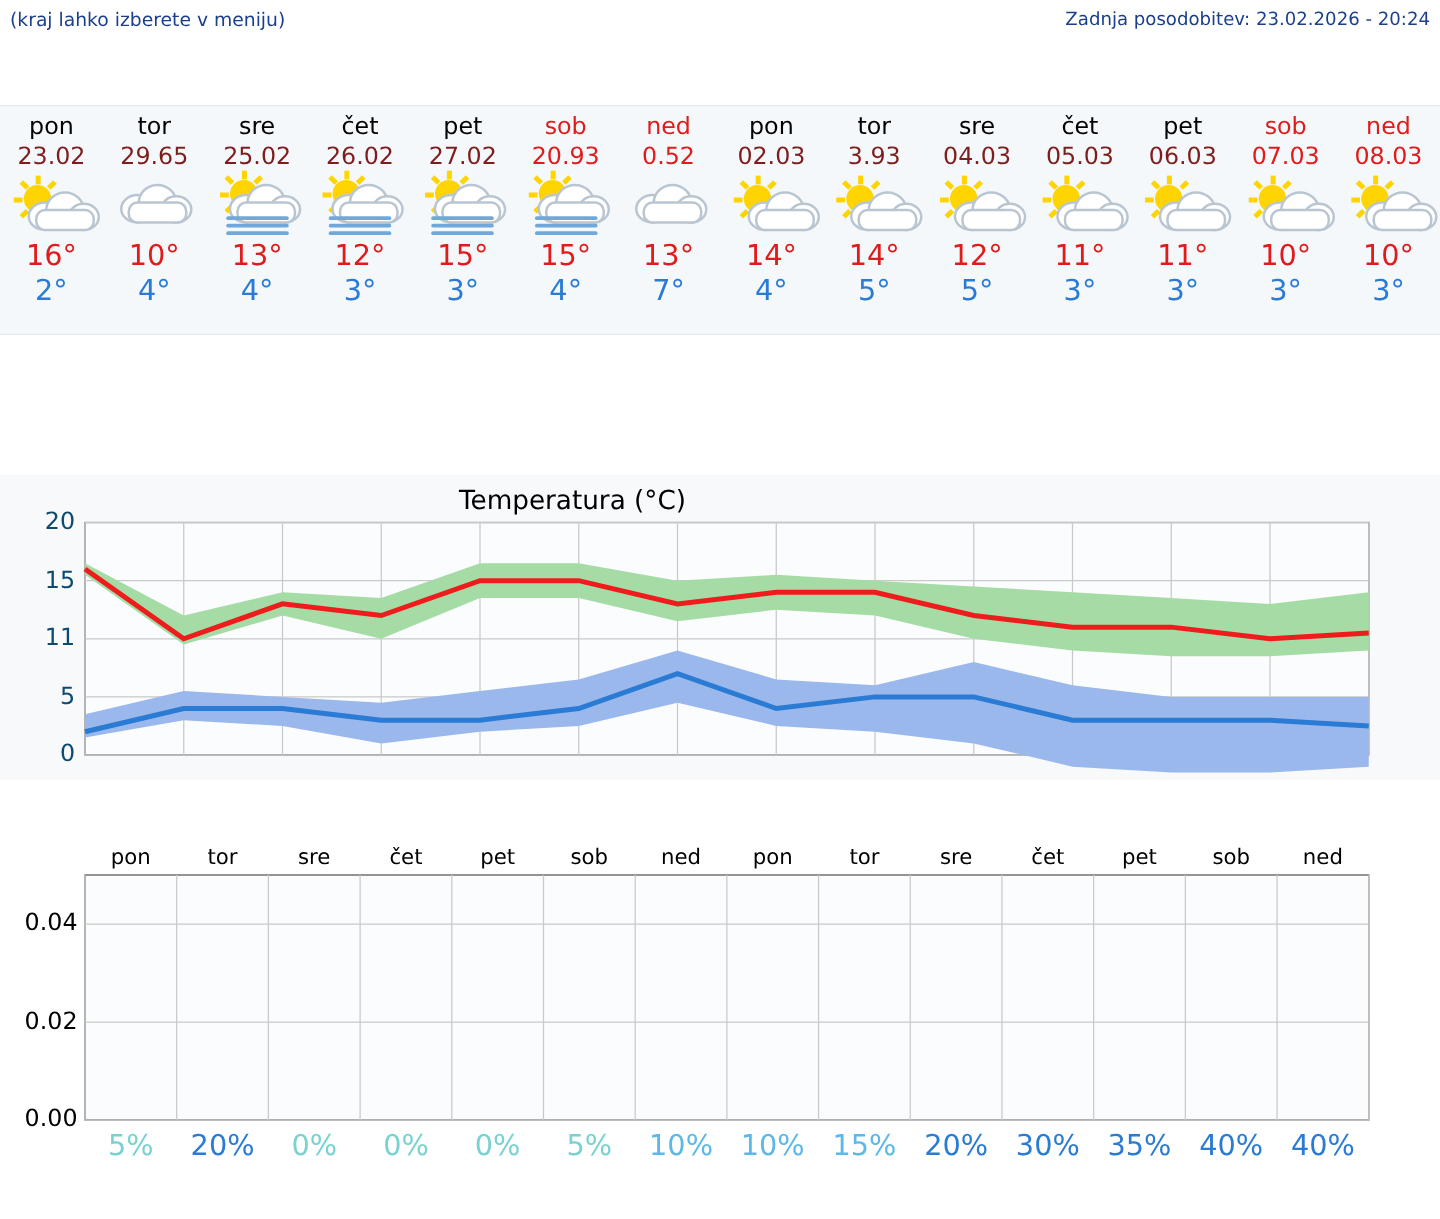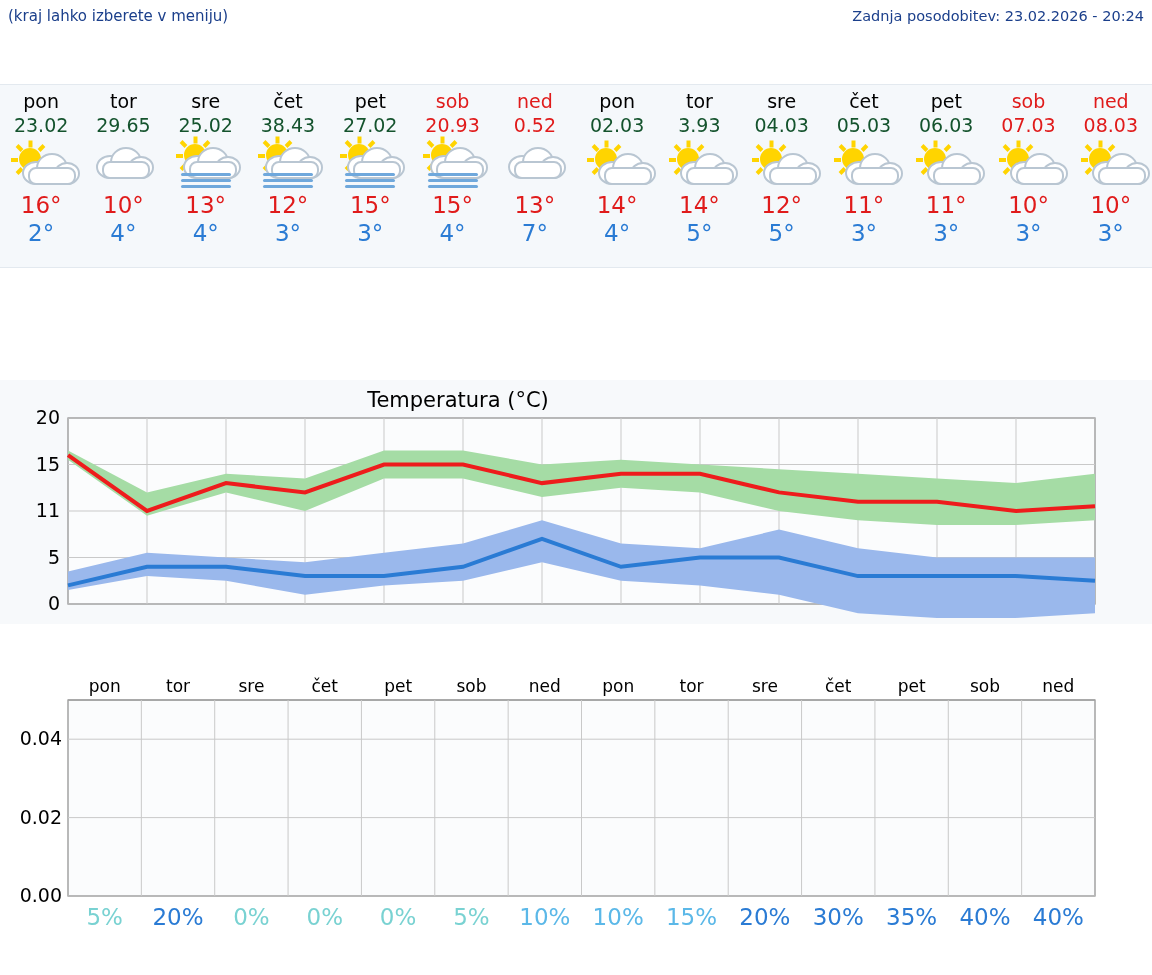--- a/index.html
+++ b/index.html
@@ -25,7 +25,7 @@
   .days{display:flex;width:1152px;height:182px;}
   .day{flex:1 1 0;display:flex;flex-direction:column;align-items:center;}
   .dow{font-size:19px;line-height:24px;margin-top:4px;color:#000;}
-  .date{font-size:19px;line-height:24px;color:#14532d;}
+  .date{font-size:19px;line-height:24px;color:#7f1d1d;}
   .day.weekend .dow,.day.weekend .date{color:#e01b1b;}
   .icon{width:78px;height:48px;position:relative;margin-top:2px;}
   .tmax{font-size:23px;line-height:28px;color:#e01b1b;margin-top:4px;}

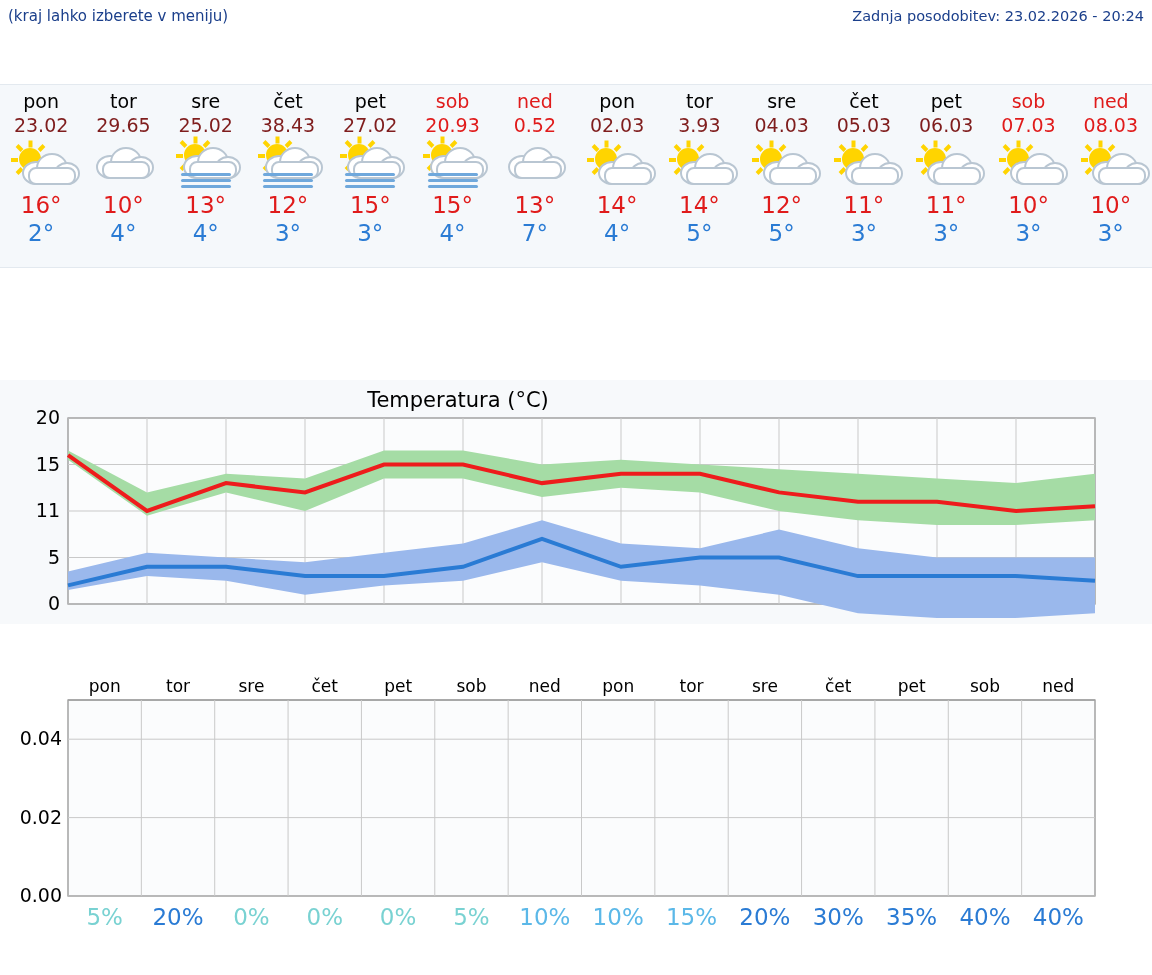--- a/index.html
+++ b/index.html
@@ -119,7 +119,7 @@
       </div>
       <div class="day">
         <div class="dow">čet</div>
-        <div class="date">38.43</div>
+        <div class="date">26.02</div>
         <div class="icon">
           <span class="sun" style="left:17px;top:5px;width:22px;height:22px;"></span>
           <span class="sunray" style="left:41px;top:14.5px;width:7px;height:4px;transform:rotate(0deg);"></span>

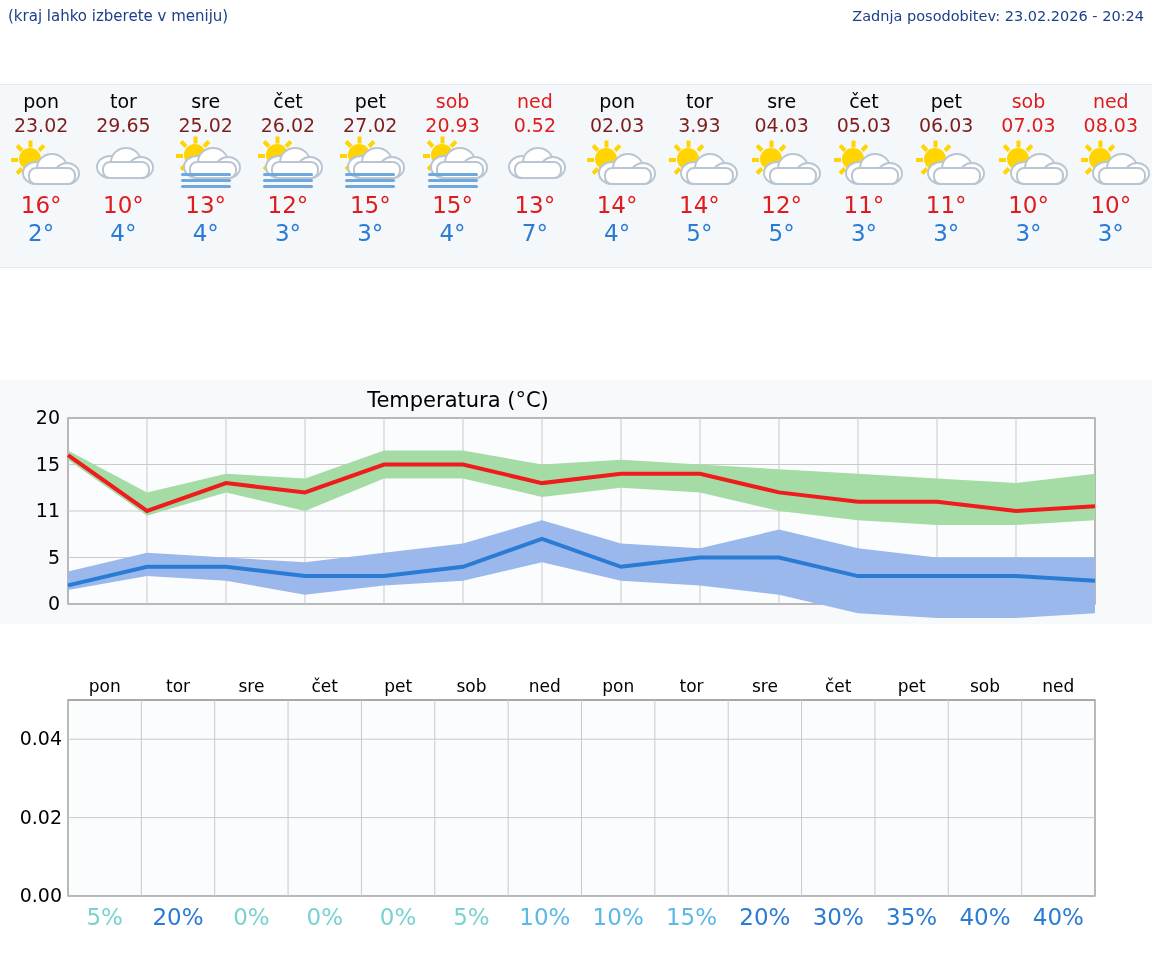--- a/index.html
+++ b/index.html
@@ -40,7 +40,7 @@
   
   .tempblock{position:absolute;left:0;top:380px;width:1152px;height:244px;background:#f7f9fb;}
   .chart-title{position:absolute;width:916px;text-align:center;font-size:21px;color:#000;}
-  .axis-label{position:absolute;font-size:19px;color:#000000;text-align:right;width:40px;}
+  .axis-label{position:absolute;font-size:19px;color:#0c4a6e;text-align:right;width:40px;}
   svg{display:block;}
 
   

